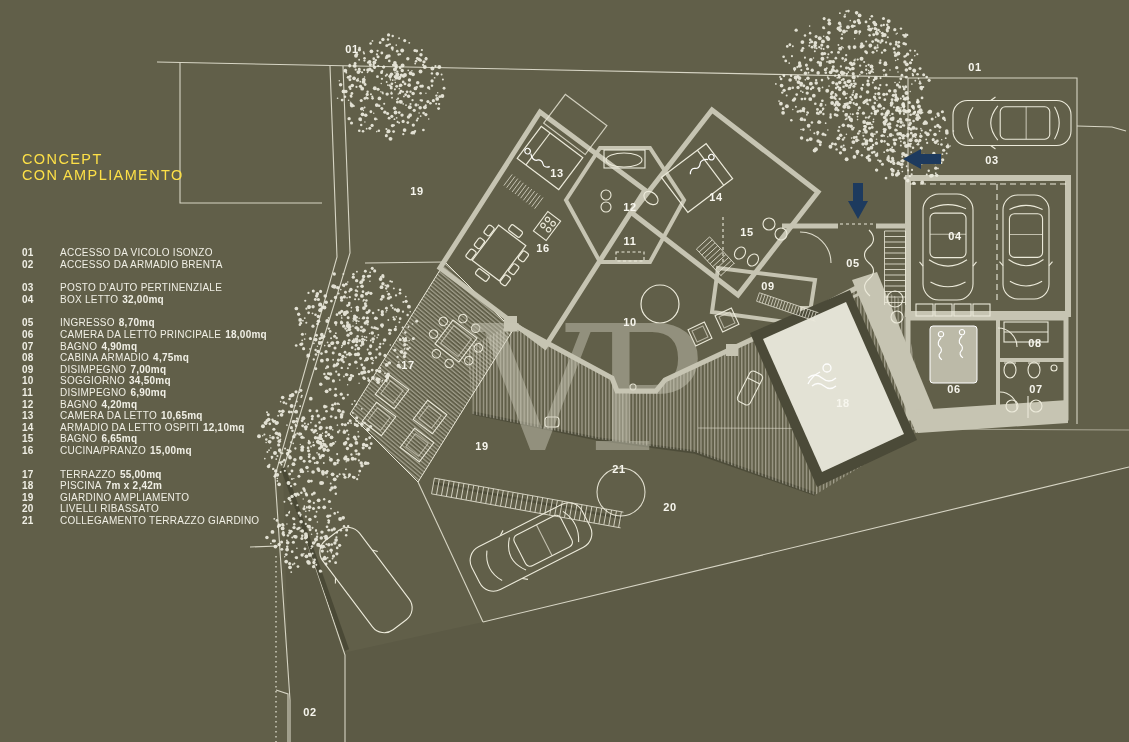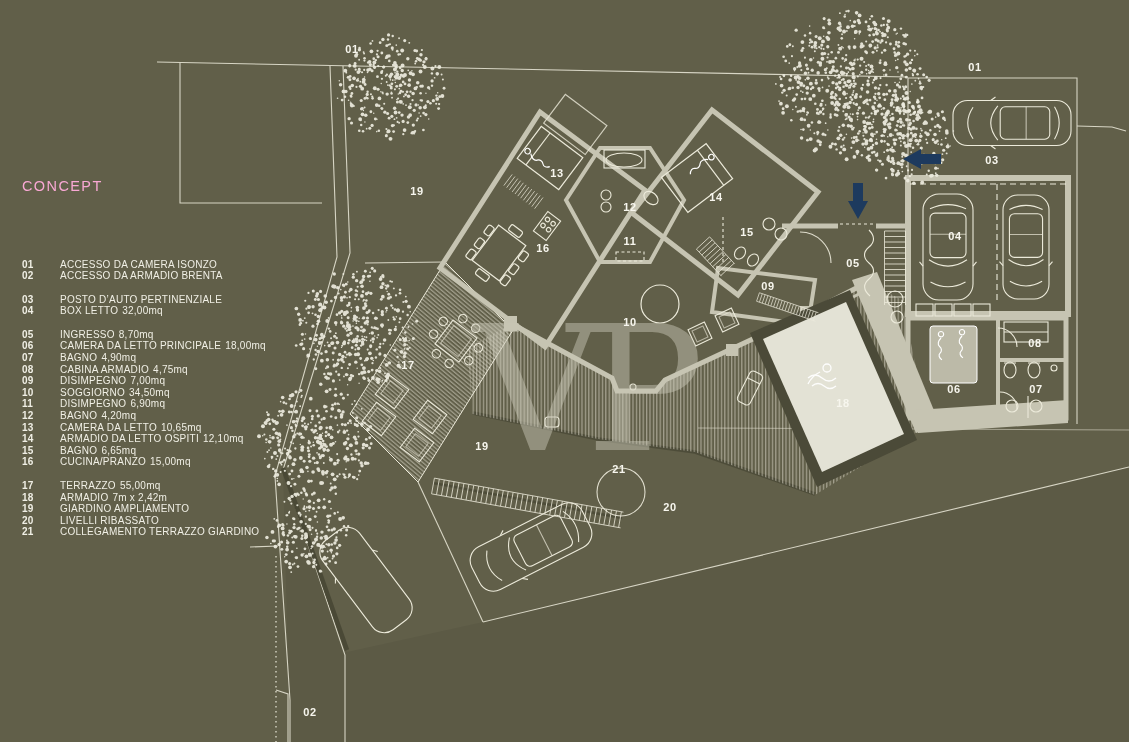--- a/index.html
+++ b/index.html
@@ -14,7 +14,7 @@
   .plabel{font-family:"Liberation Sans",sans-serif;font-weight:bold;font-size:11px;
           fill:var(--label);letter-spacing:.06em;text-anchor:middle;}
   .legend{position:absolute;left:22px;top:152px;width:260px;color:var(--text);}
-  .legend-title{font-size:14.5px;line-height:15.5px;letter-spacing:1.4px;color:#f9a8d4;margin-top:27px;}
+  .legend-title{font-size:14.5px;line-height:15.5px;letter-spacing:1.4px;color:#fde047;}
   .legend-items{margin-top:64px;}
   .lgroup{margin-bottom:12px;}
   .lrow{display:flex;font-size:10px;line-height:11.6px;letter-spacing:.25px;white-space:nowrap;}

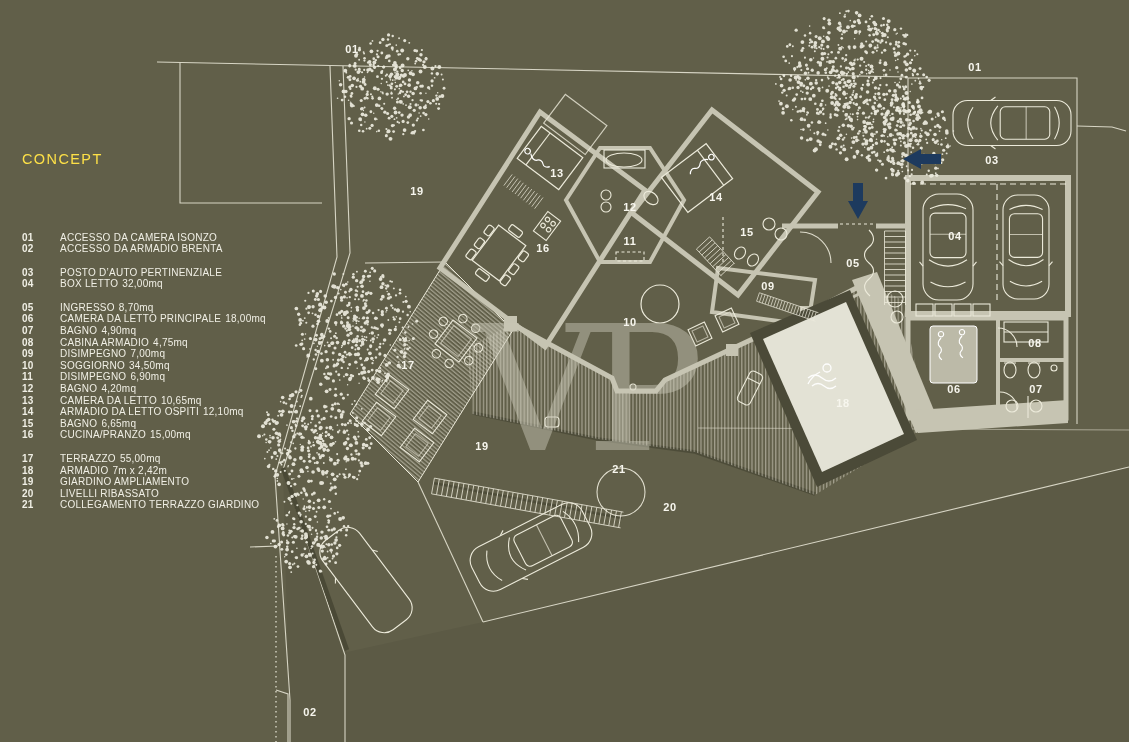--- a/index.html
+++ b/index.html
@@ -2646,6 +2646,7 @@
 <div class="legend">
   <div class="legend-title">
     <div>CONCEPT</div>
+    <div>CON AMPLIAMENTO</div>
   </div>
   <div class="legend-items" id="legendItems">
         <div class="lgroup">

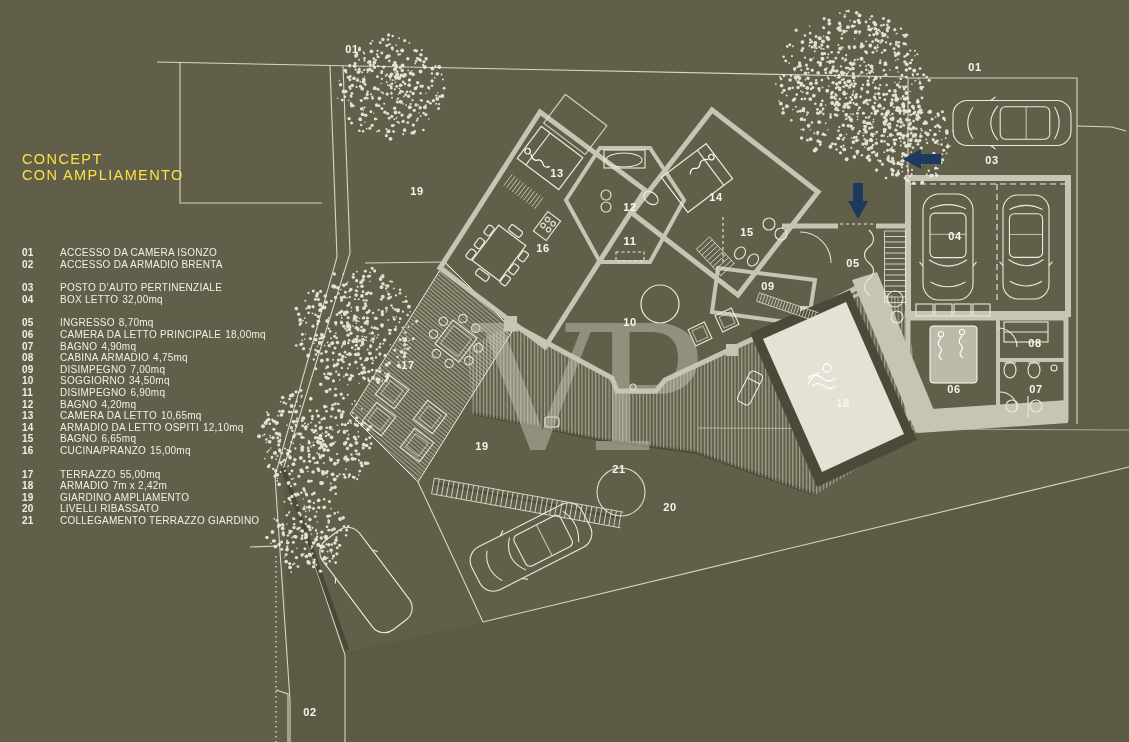--- a/index.html
+++ b/index.html
@@ -2652,7 +2652,7 @@
         <div class="lgroup">
           <div class="lrow">
             <span class="lnum">01</span>
-            <span>ACCESSO DA CAMERA ISONZO</span>
+            <span>ACCESSO DA VICOLO ISONZO</span>
           </div>
           <div class="lrow">
             <span class="lnum">02</span>

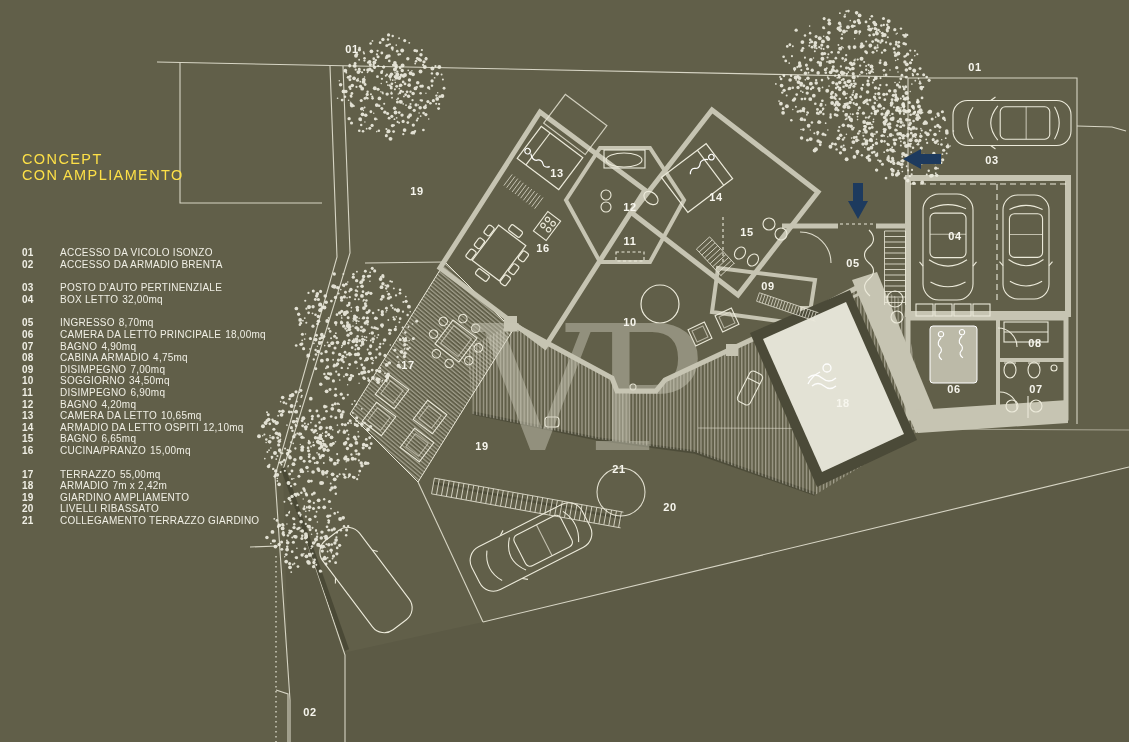--- a/index.html
+++ b/index.html
@@ -19,7 +19,7 @@
   .lgroup{margin-bottom:12px;}
   .lrow{display:flex;font-size:10px;line-height:11.6px;letter-spacing:.25px;white-space:nowrap;}
   .lnum{width:38px;font-weight:bold;flex:0 0 38px;}
-  .lval{font-weight:normal;margin-left:4px;}
+  .lval{font-weight:bold;margin-left:4px;}
 </style>
 </head>
 <body>

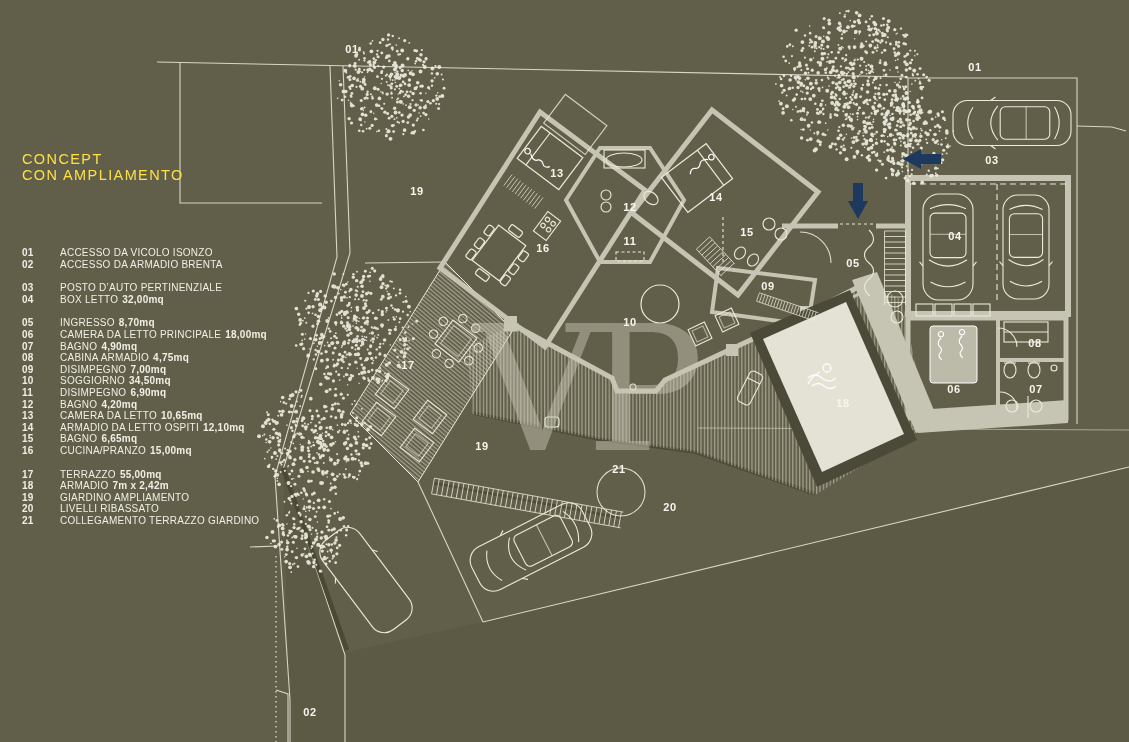--- a/index.html
+++ b/index.html
@@ -2740,7 +2740,7 @@
           </div>
           <div class="lrow">
             <span class="lnum">18</span>
-            <span>ARMADIO</span>
+            <span>PISCINA</span>
             <span class="lval">7m x 2,42m</span>
           </div>
           <div class="lrow">

